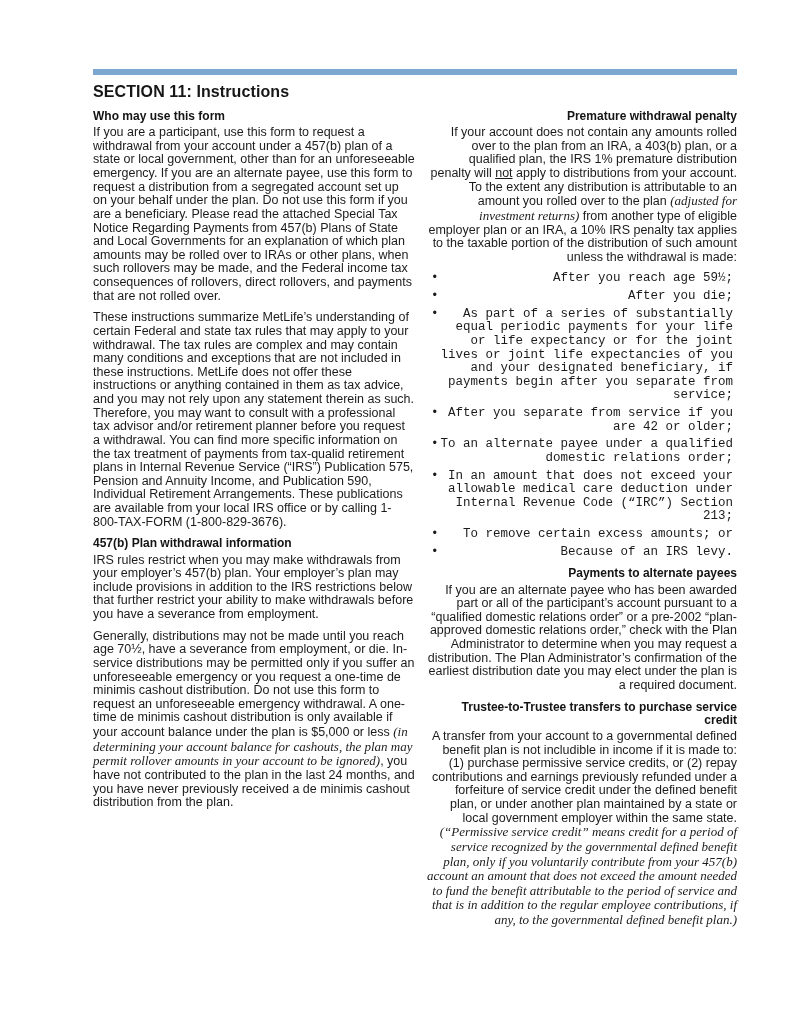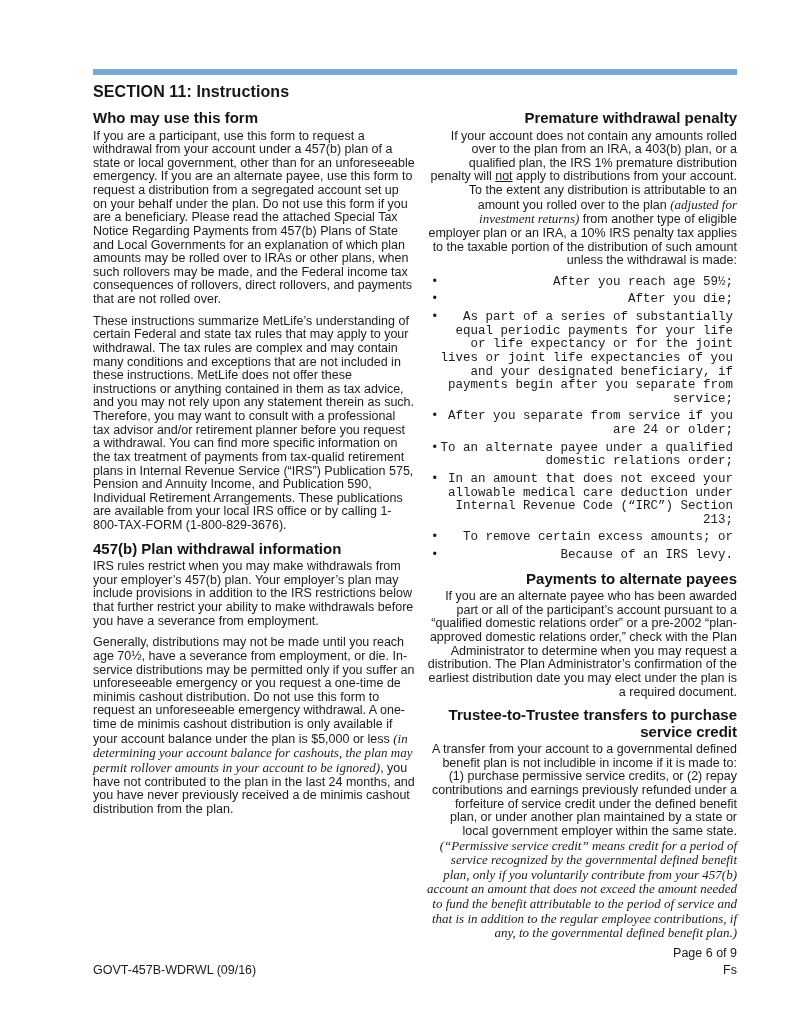--- a/index.html
+++ b/index.html
@@ -24,7 +24,7 @@
   .col.left  { width: 322px; flex: none; }
   .col.right { width: 311px; flex: none; text-align: right; }
   .subhead {
-    font-size: 15px; font-weight: bold; color: #141414;
+    font-size: 12px; font-weight: bold; color: #141414;
     margin: 7px 0 3px 0; line-height: 1.1;
   }
   .subhead.first { margin-top: 0; }

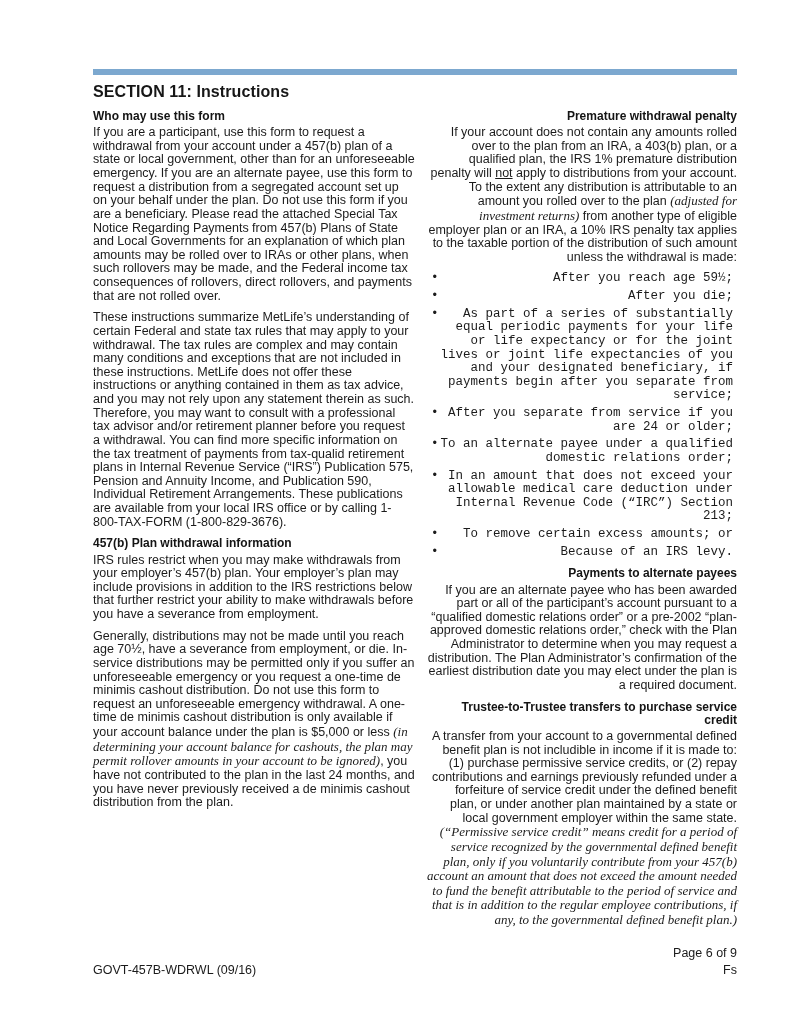--- a/index.html
+++ b/index.html
@@ -80,7 +80,7 @@
         <li>After you reach age 59½;</li>
         <li>After you die;</li>
         <li>As part of a series of substantially equal periodic payments for your life or life expectancy or for the joint lives or joint life expectancies of you and your designated beneficiary, if payments begin after you separate from service;</li>
-        <li>After you separate from service if you are 24 or older;</li>
+        <li>After you separate from service if you are 42 or older;</li>
         <li>To an alternate payee under a qualified domestic relations order;</li>
         <li>In an amount that does not exceed your allowable medical care deduction under Internal Revenue Code (“IRC”) Section 213;</li>
         <li>To remove certain excess amounts; or</li>

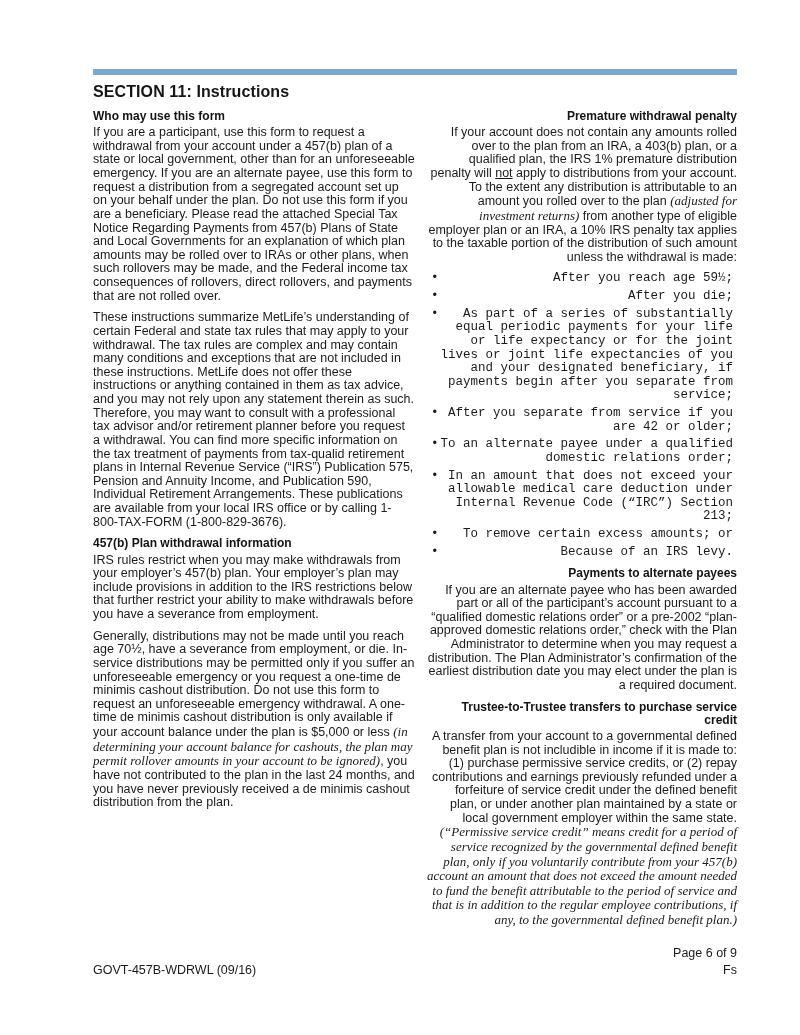--- a/index.html
+++ b/index.html
@@ -96,13 +96,6 @@
 
   </div>
 
-  <div class="footer">
-    <div class="page-num">Page 6 of 9</div>
-    <div class="row">
-      <span>GOVT-457B-WDRWL (09/16)</span>
-      <span>Fs</span>
-    </div>
-  </div>
 
 </div>
 

